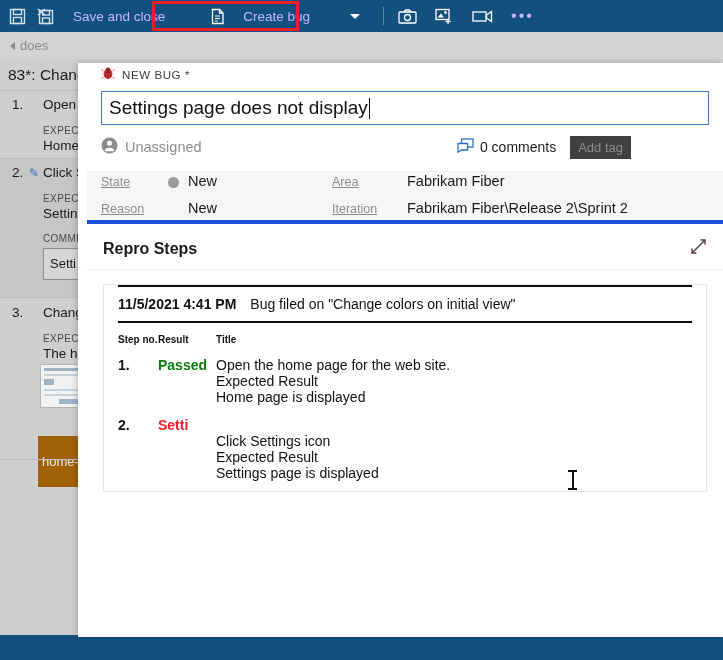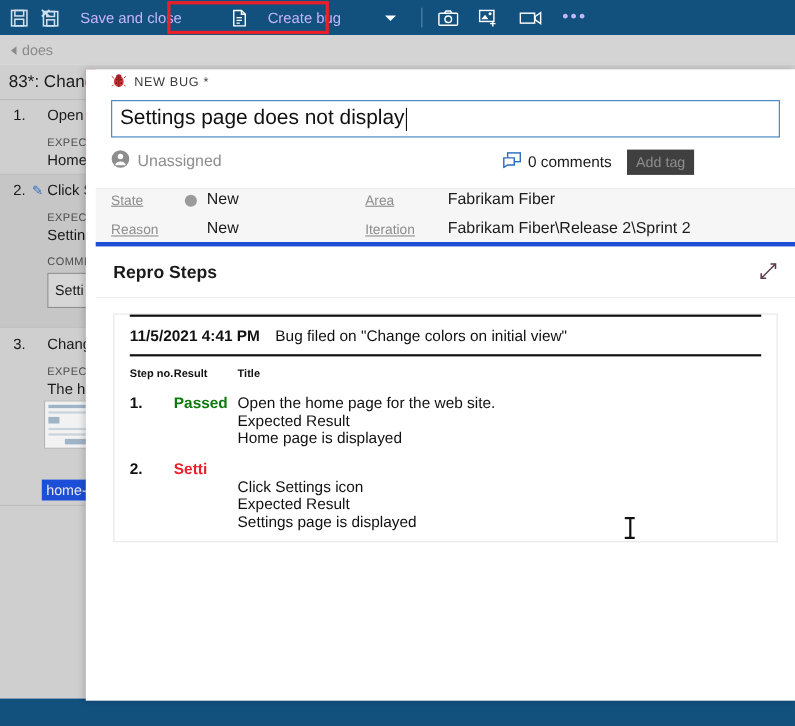--- a/index.html
+++ b/index.html
@@ -66,8 +66,8 @@
   .bg-thumb .tl{position:absolute;background:#9fb4c7;}
   .bg-thumb .tlx{position:absolute;background:#c9d3dc;}
   .bg-filename{
-    position:absolute;background:#1d4ed8;color:#e9e9e9;font-size:13px;
-    padding:2px 4px;white-space:nowrap;
+    position:absolute;background:#a16207;color:#e9e9e9;font-size:13px;
+    padding:18px 4px;white-space:nowrap;
   }
 
   

